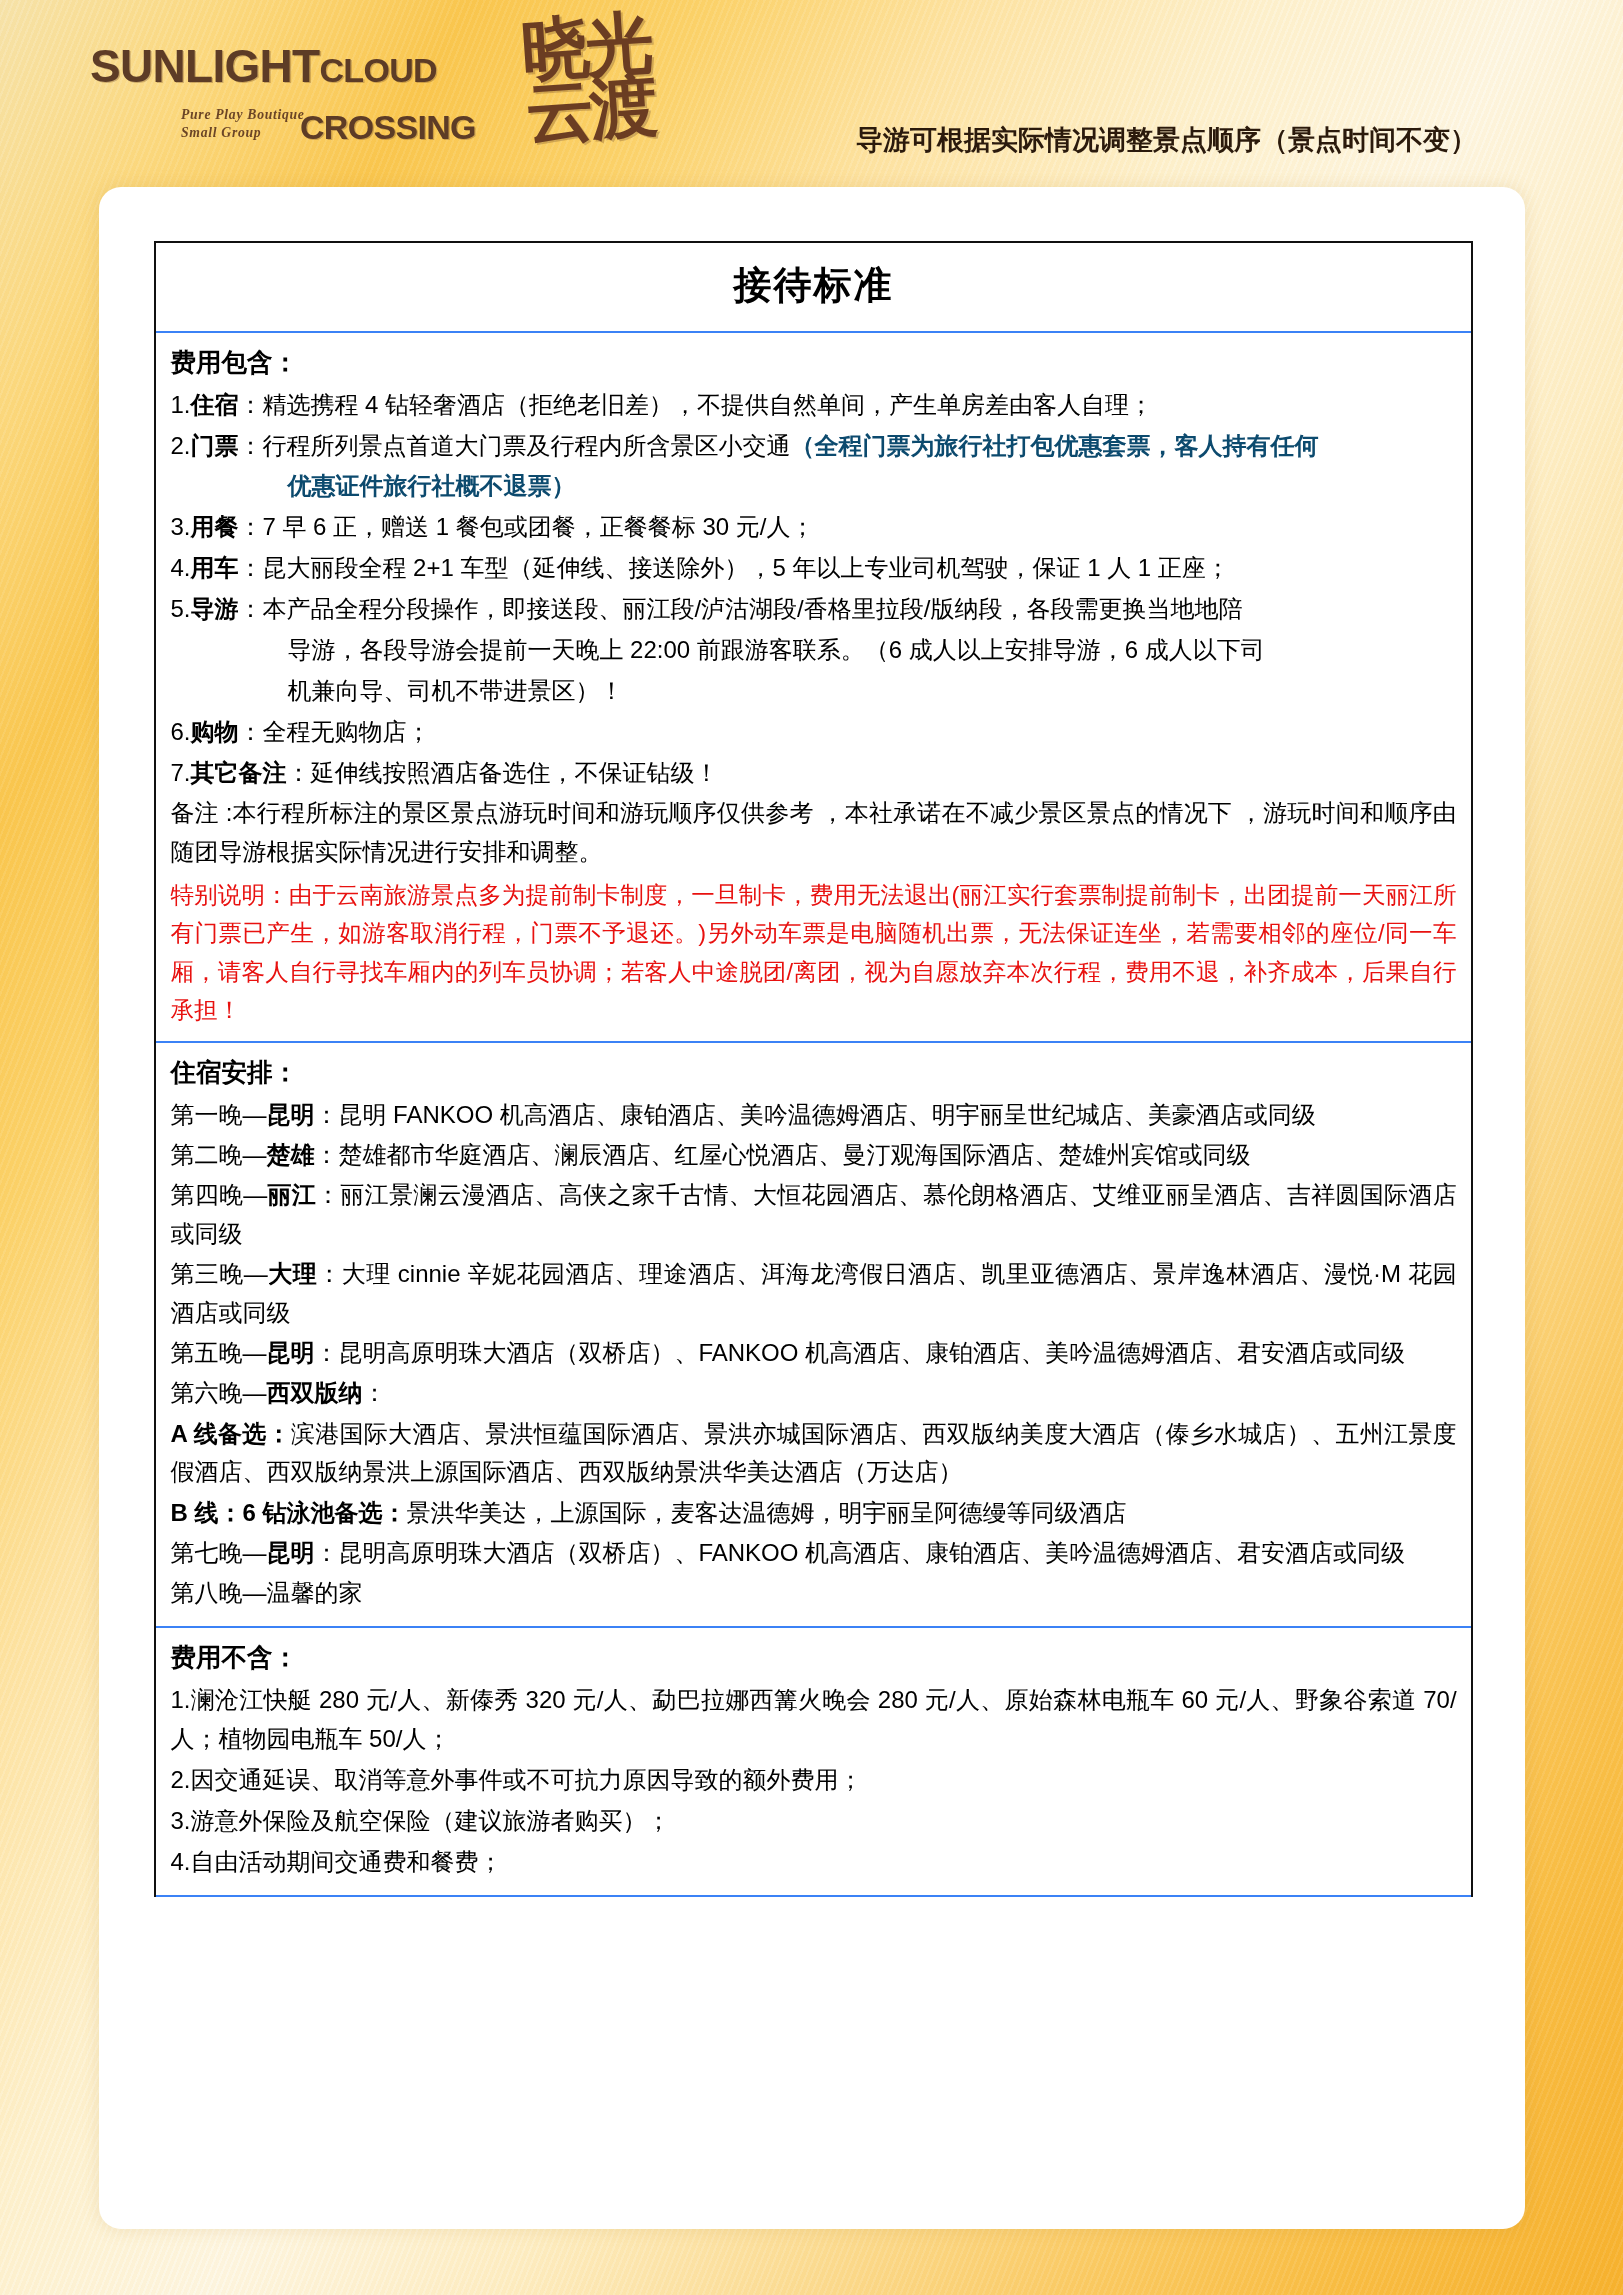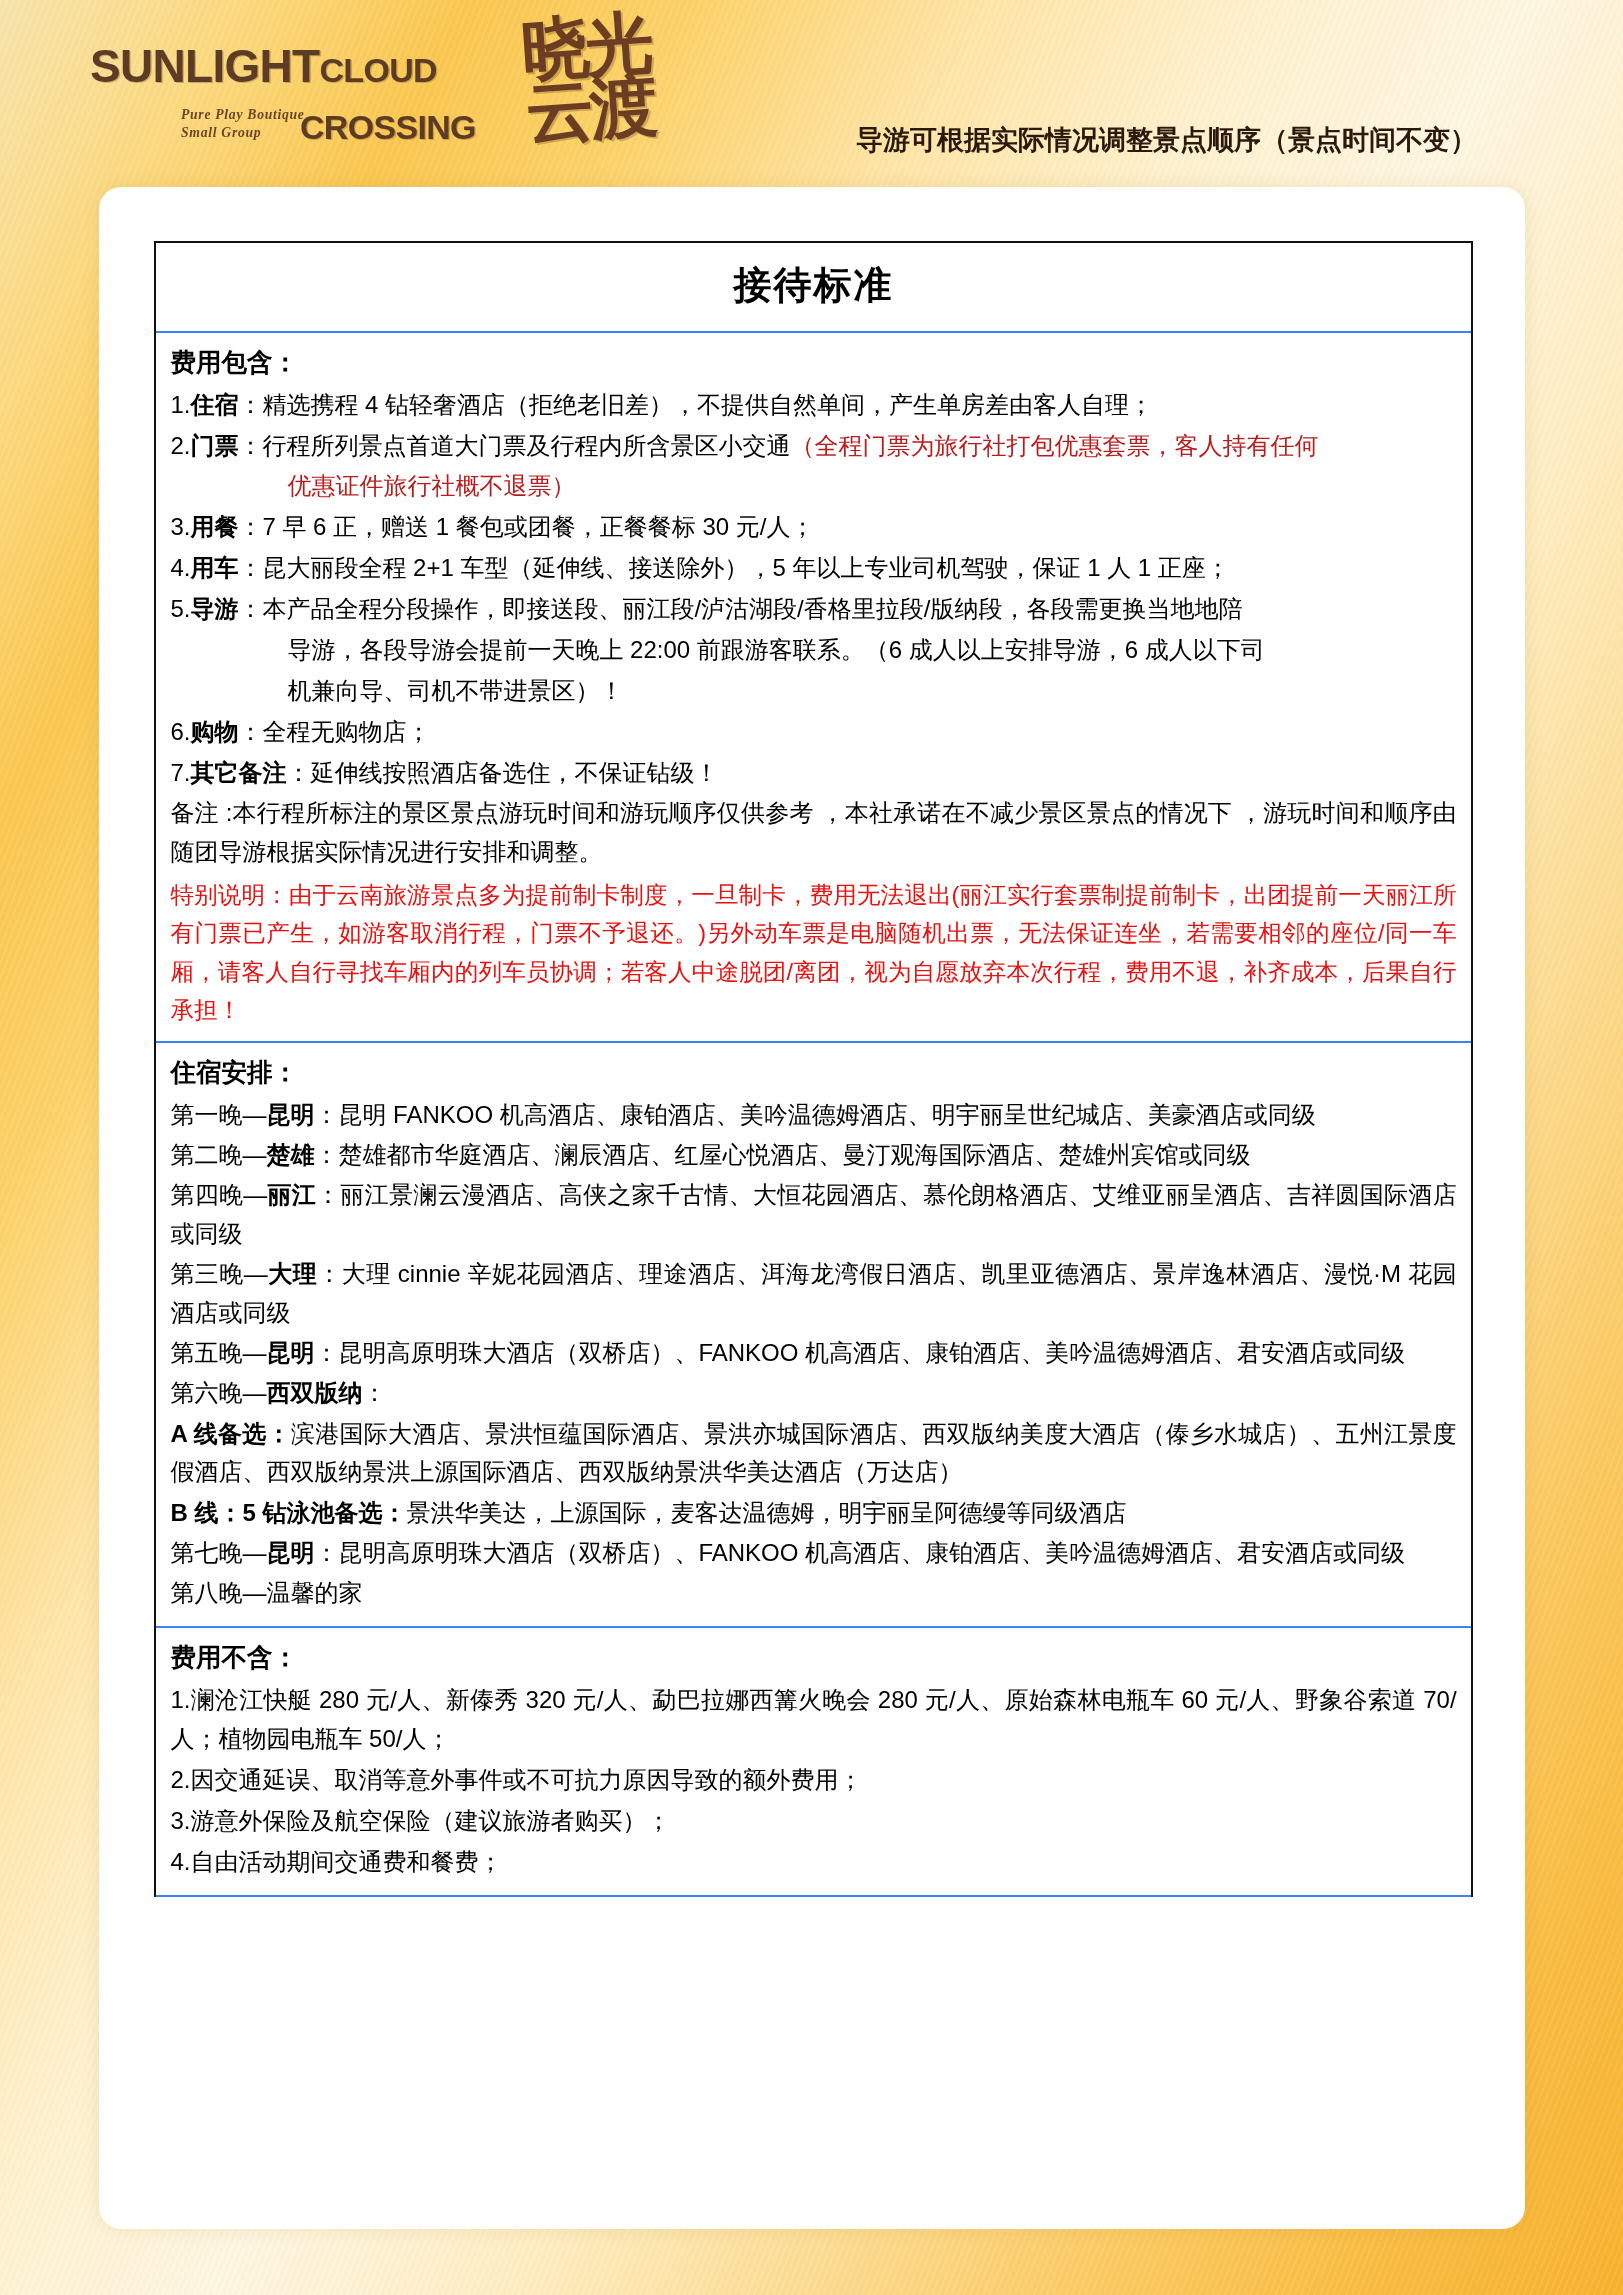--- a/index.html
+++ b/index.html
@@ -178,7 +178,7 @@
     margin-bottom: 2.6px;
   }
   .b { font-weight: bold; }
-  .red-b { color: #b91c1c; font-weight: normal; }
+  .red-b { color: #0c4a6e; font-weight: bold; }
   .indent2 {
     padding-left: 117px;
     text-indent: 0;

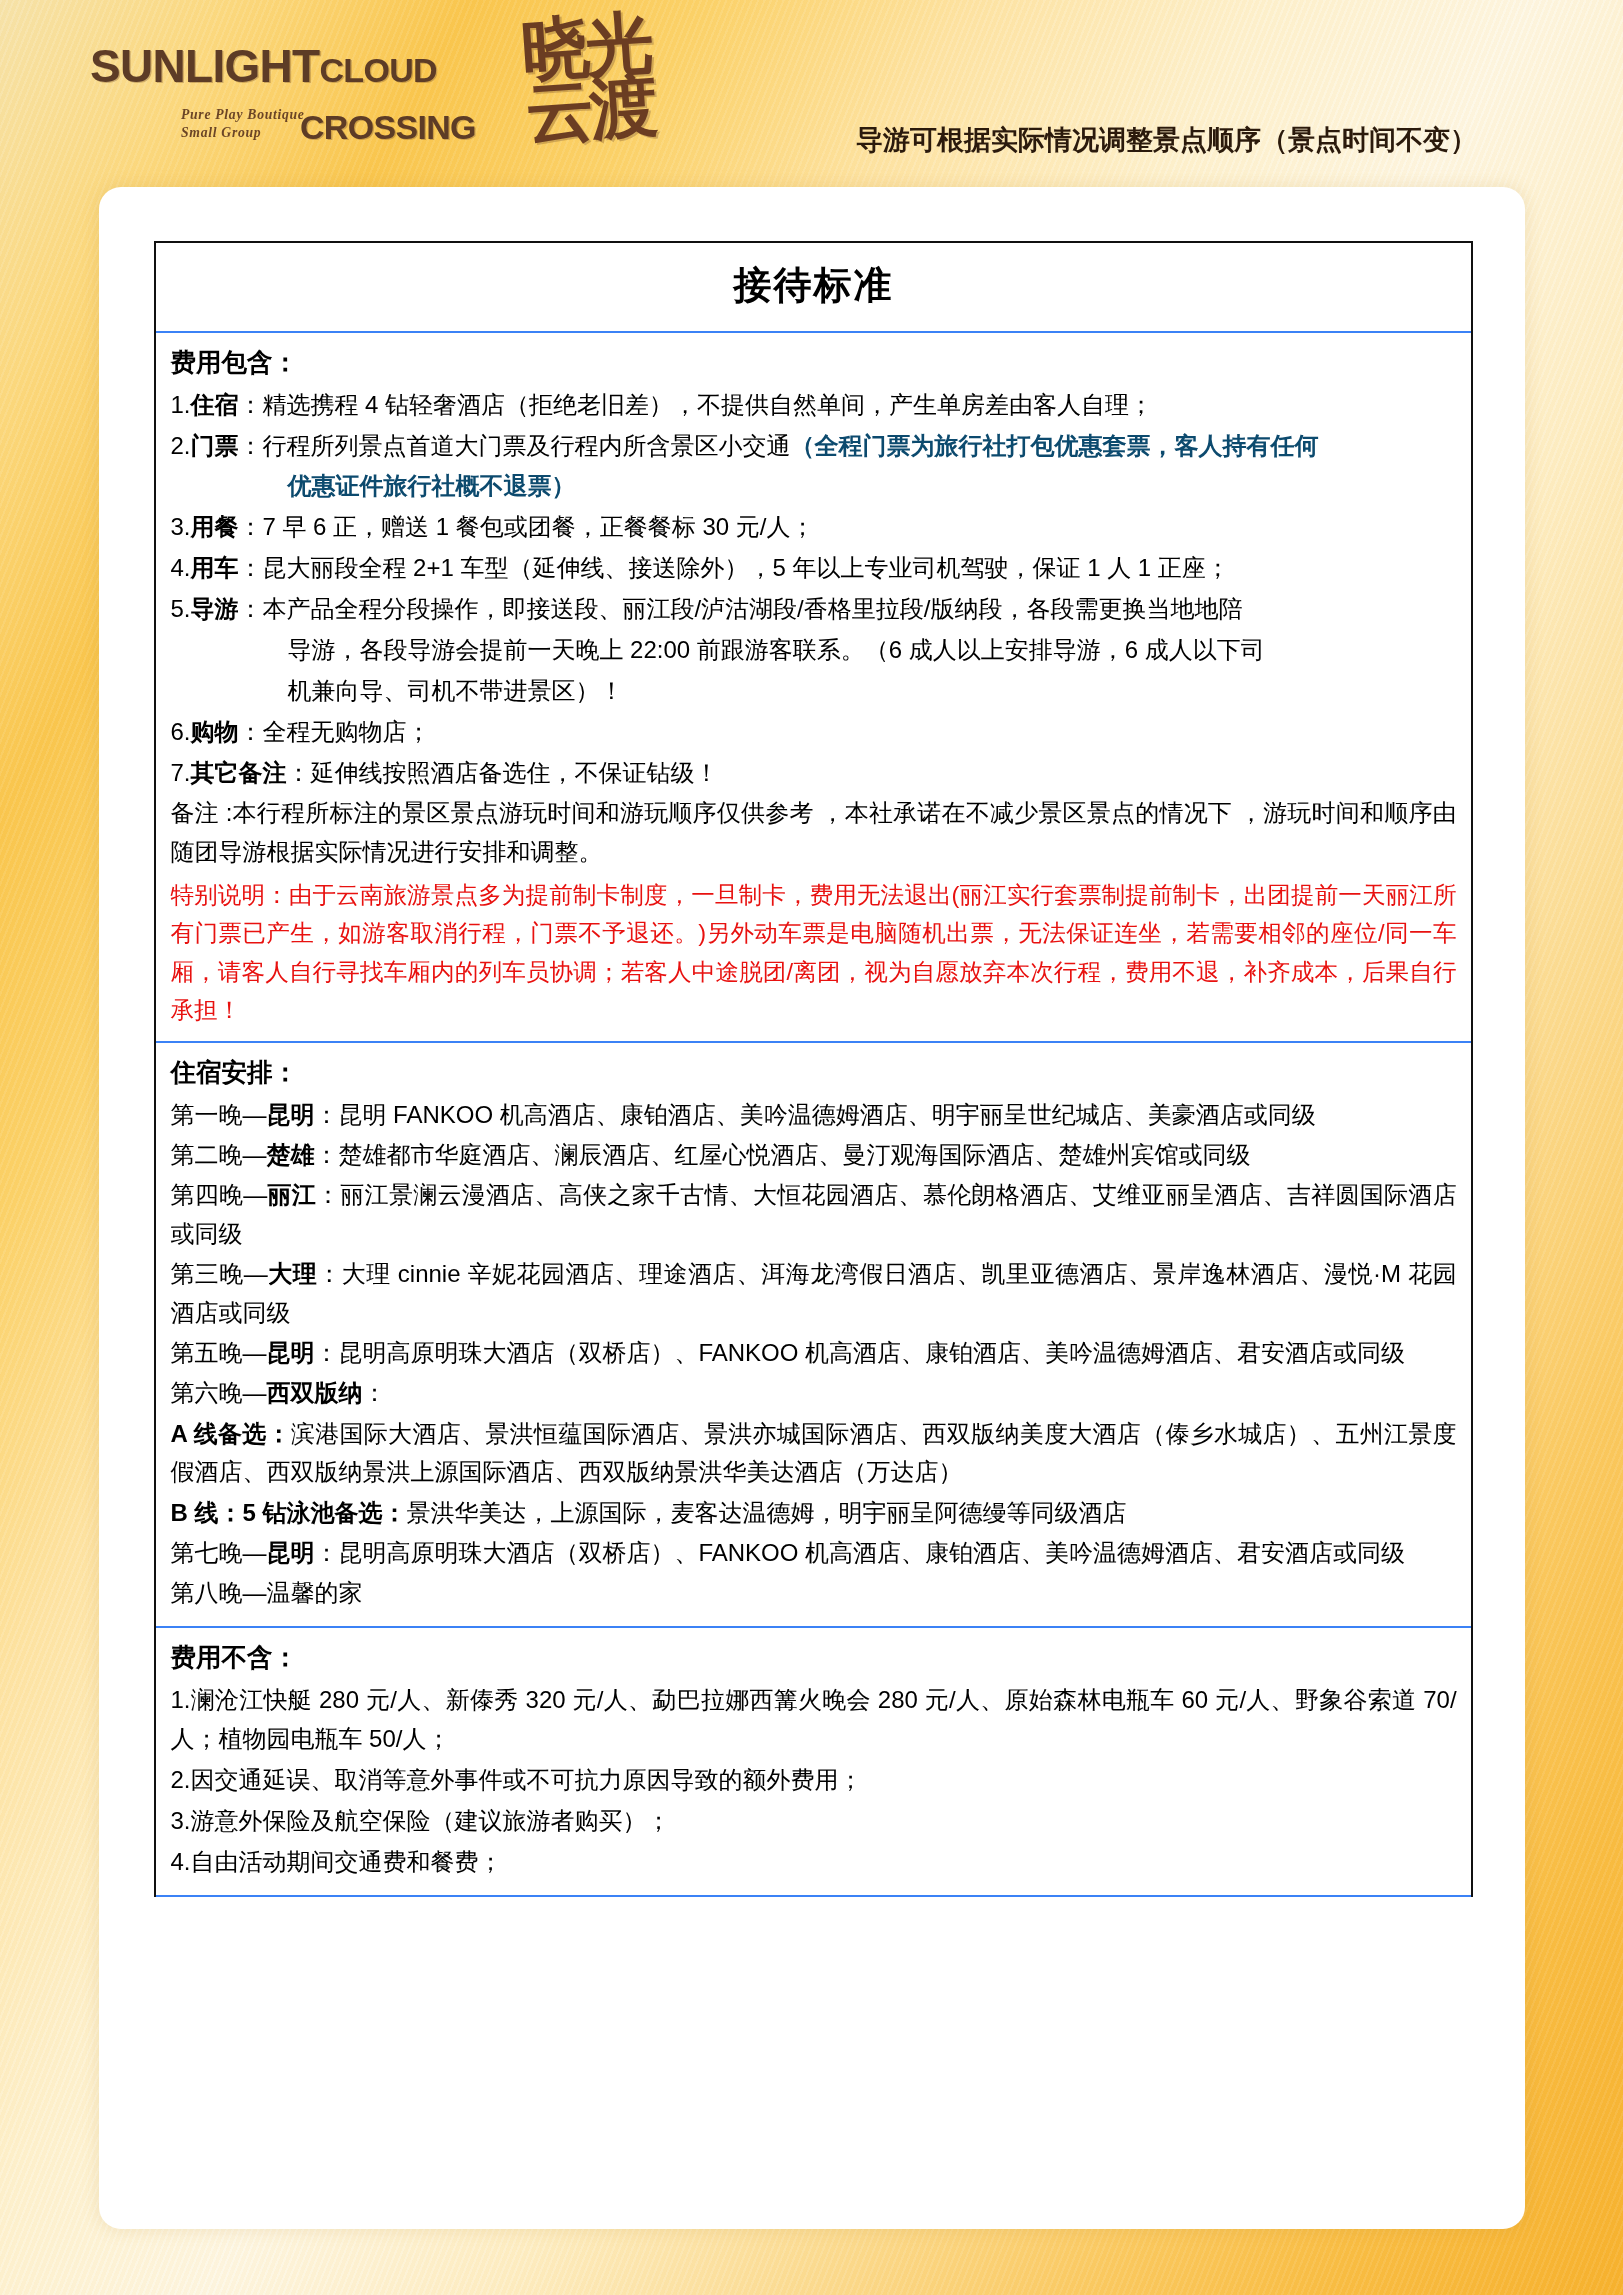--- a/index.html
+++ b/index.html
@@ -270,7 +270,7 @@
 
     <p class="hotel-line"><span class="nb">A 线备选：</span><span>滨港国际大酒店、景洪恒蕴国际酒店、景洪亦城国际酒店、西双版纳美度大酒店（傣乡水城店）、五州江景度假酒店、西双版纳景洪上源国际酒店、西双版纳景洪华美达酒店（万达店）</span></p>
 
-    <p class="hotel-line"><span class="nb">B 线：5 钻泳池备选：</span><span>景洪华美达，上源国际，麦客达温德姆，明宇丽呈阿德缦等同级酒店</span></p>
+    <p class="hotel-line"><span class="nb">B 线：6 钻泳池备选：</span><span>景洪华美达，上源国际，麦客达温德姆，明宇丽呈阿德缦等同级酒店</span></p>
 
     <p class="hotel-line"><span>第七晚—</span><span class="nb">昆明</span><span>：</span><span>昆明高原明珠大酒店（双桥店）、FANKOO 机高酒店、康铂酒店、美吟温德姆酒店、君安酒店或同级</span></p>
 

